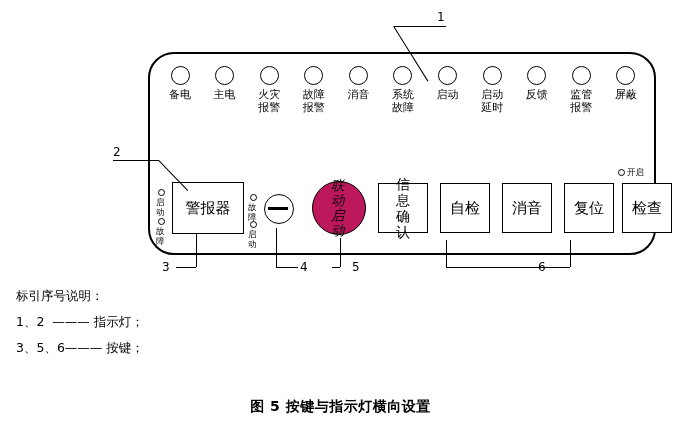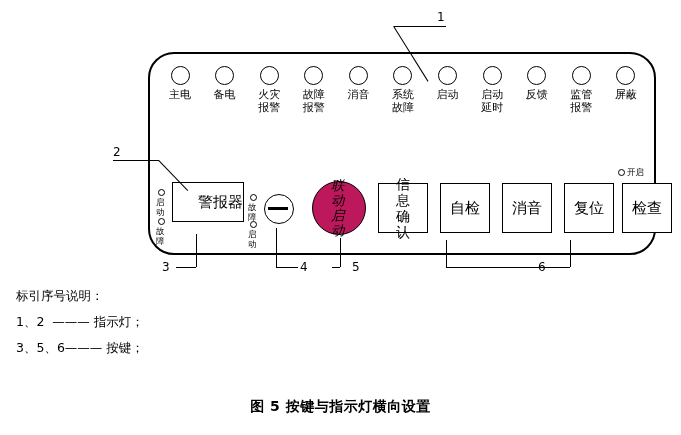--- a/index.html
+++ b/index.html
@@ -221,12 +221,12 @@
 
     <div class="led-cell">
       <div class="led-circle"></div>
+      <div class="led-label">备电</div>
+    </div>
+
+    <div class="led-cell">
+      <div class="led-circle"></div>
       <div class="led-label">主电</div>
-    </div>
-
-    <div class="led-cell">
-      <div class="led-circle"></div>
-      <div class="led-label">备电</div>
     </div>
 
     <div class="led-cell">

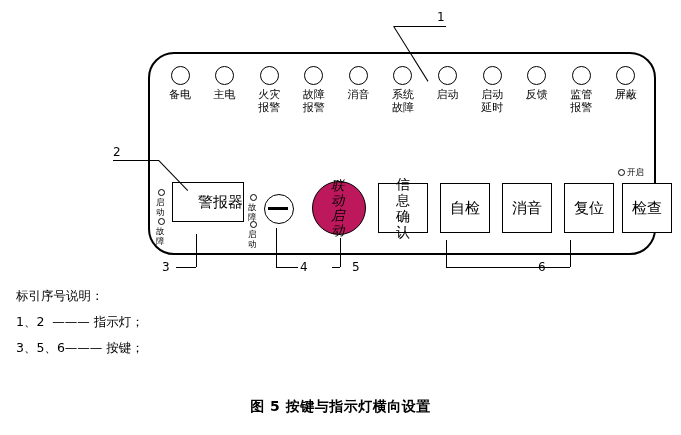--- a/index.html
+++ b/index.html
@@ -283,7 +283,7 @@
     <div class="mini-led" style="left:2px; top:41px;"></div>
     <div class="mini-text" style="left:0px; top:50px;">故障</div>
 
-    <div class="btn" style="left:16px; top:5px; width:72px; height:40px;justify-content:flex-end;">
+    <div class="btn" style="left:16px; top:5px; width:72px; height:52px;">
       <span class="btn-text">警报器</span>
     </div>
 

